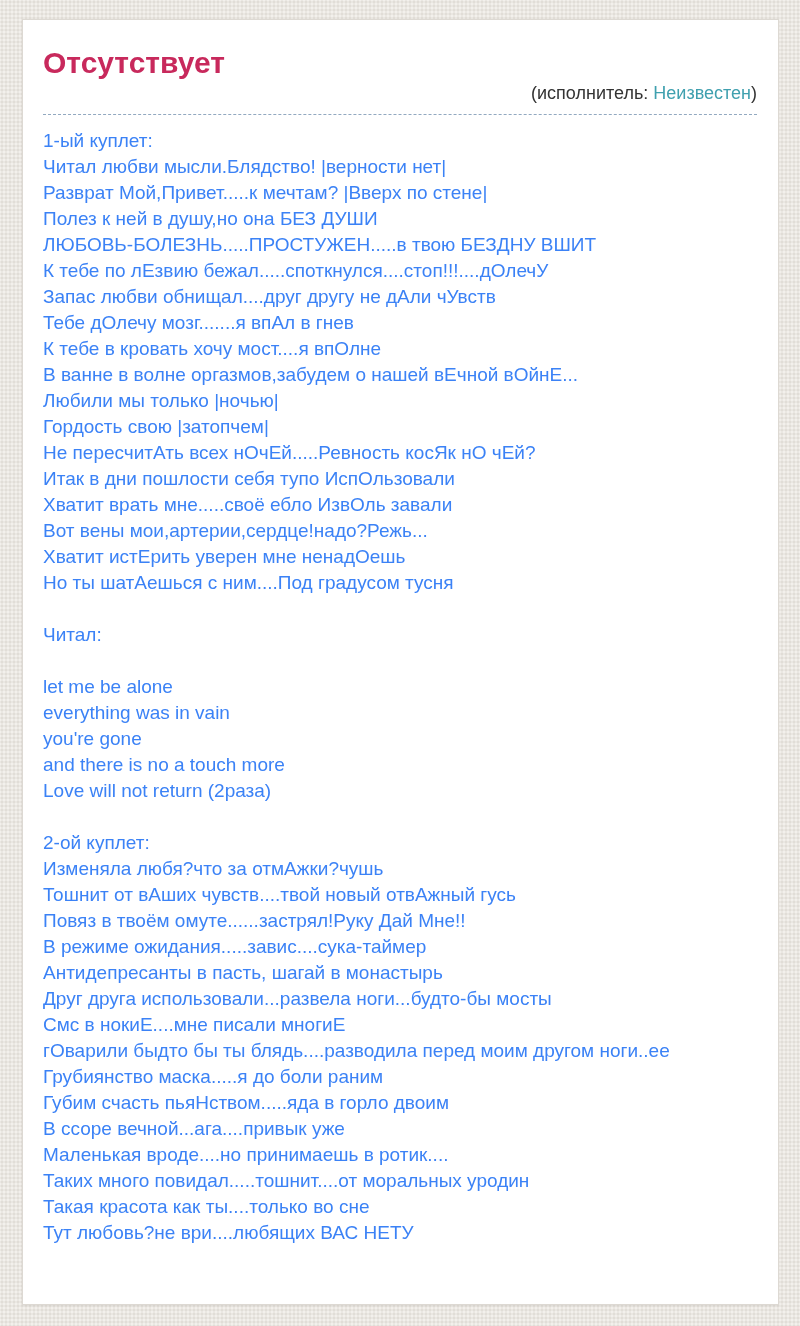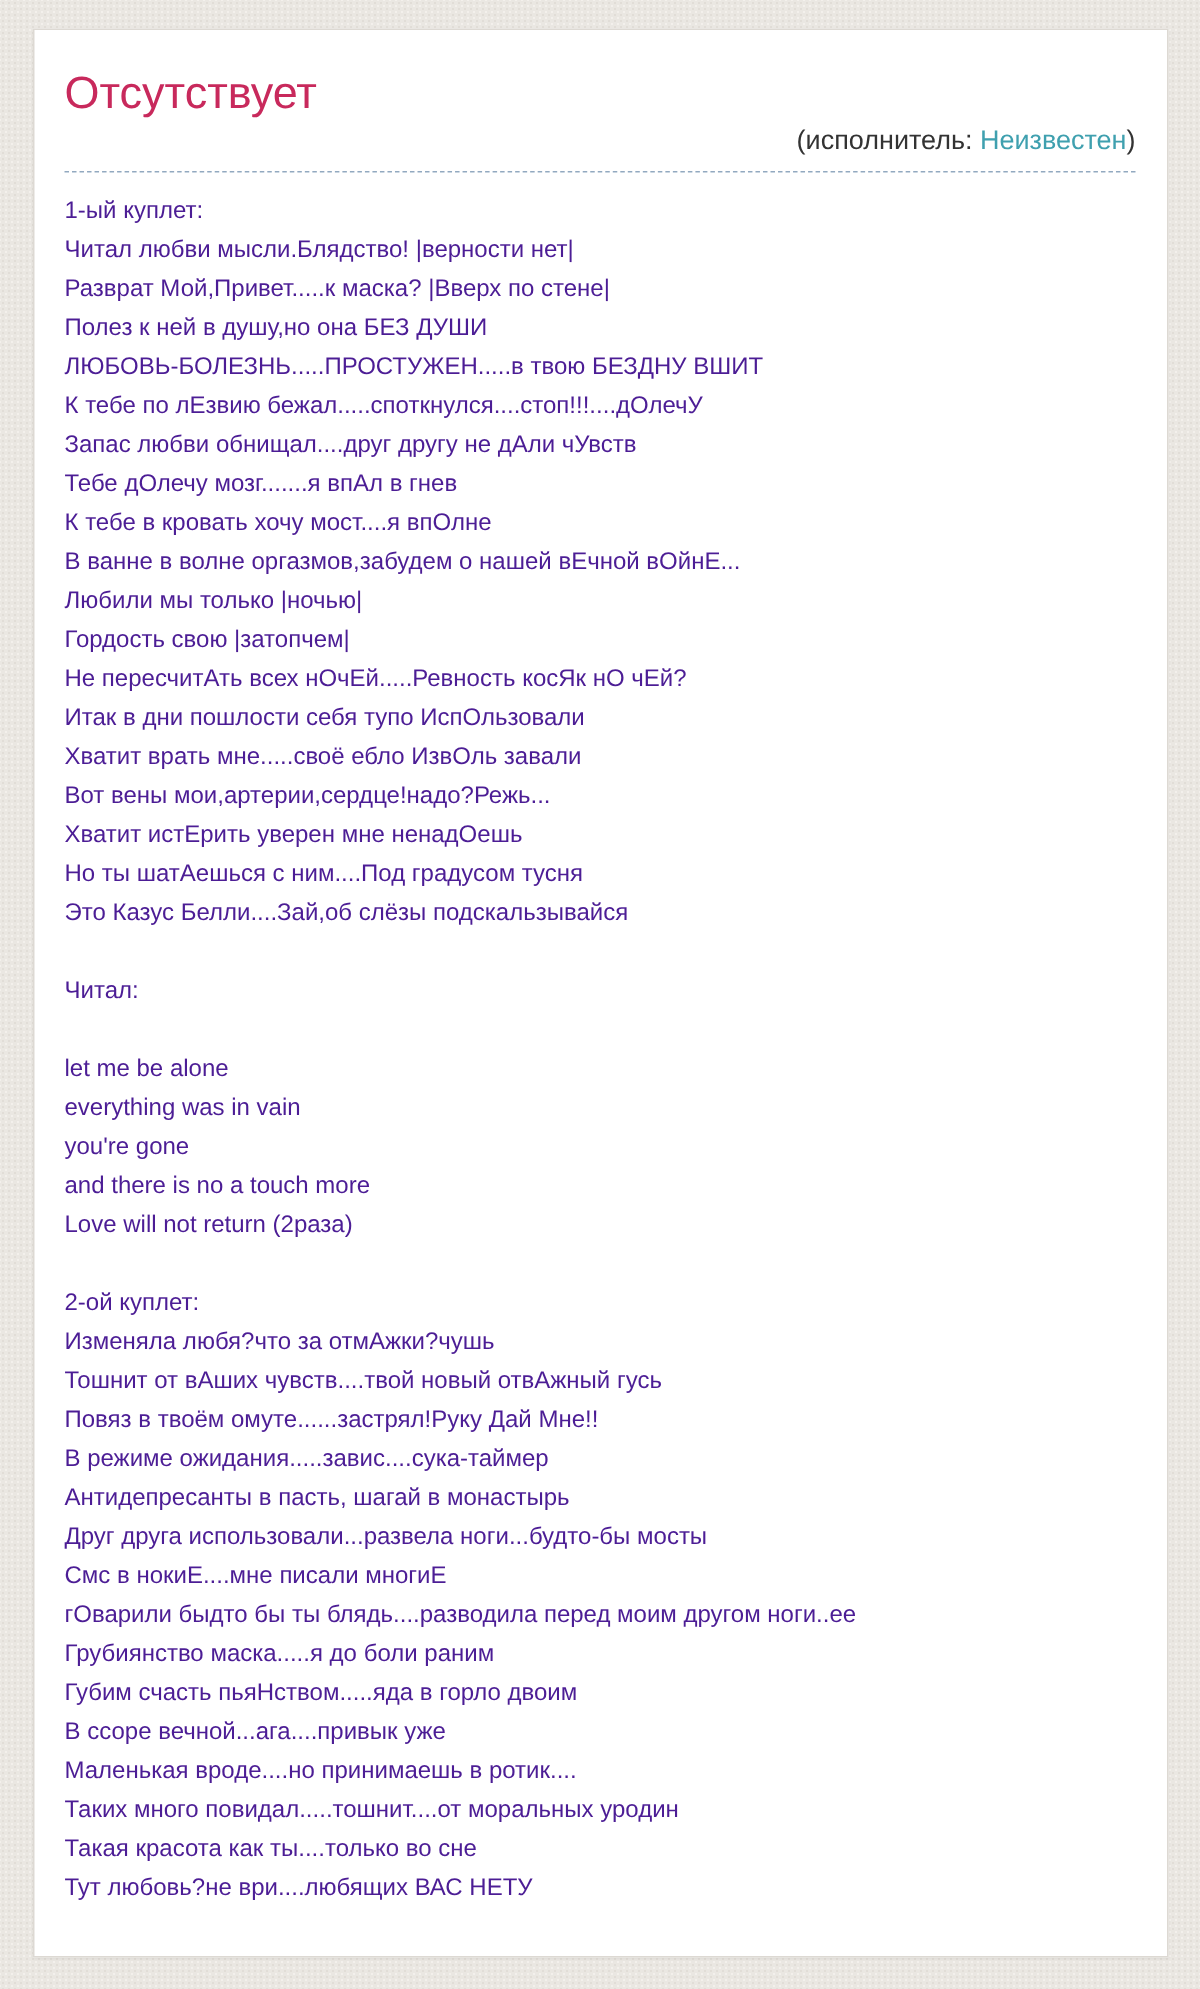--- a/index.html
+++ b/index.html
@@ -30,7 +30,7 @@
   }
   .song-title {
     font-size: 30px;
-    font-weight: 400;
+    font-weight: 700;
     color: #c8295c;
     line-height: 1.1;
     margin-bottom: 4px;

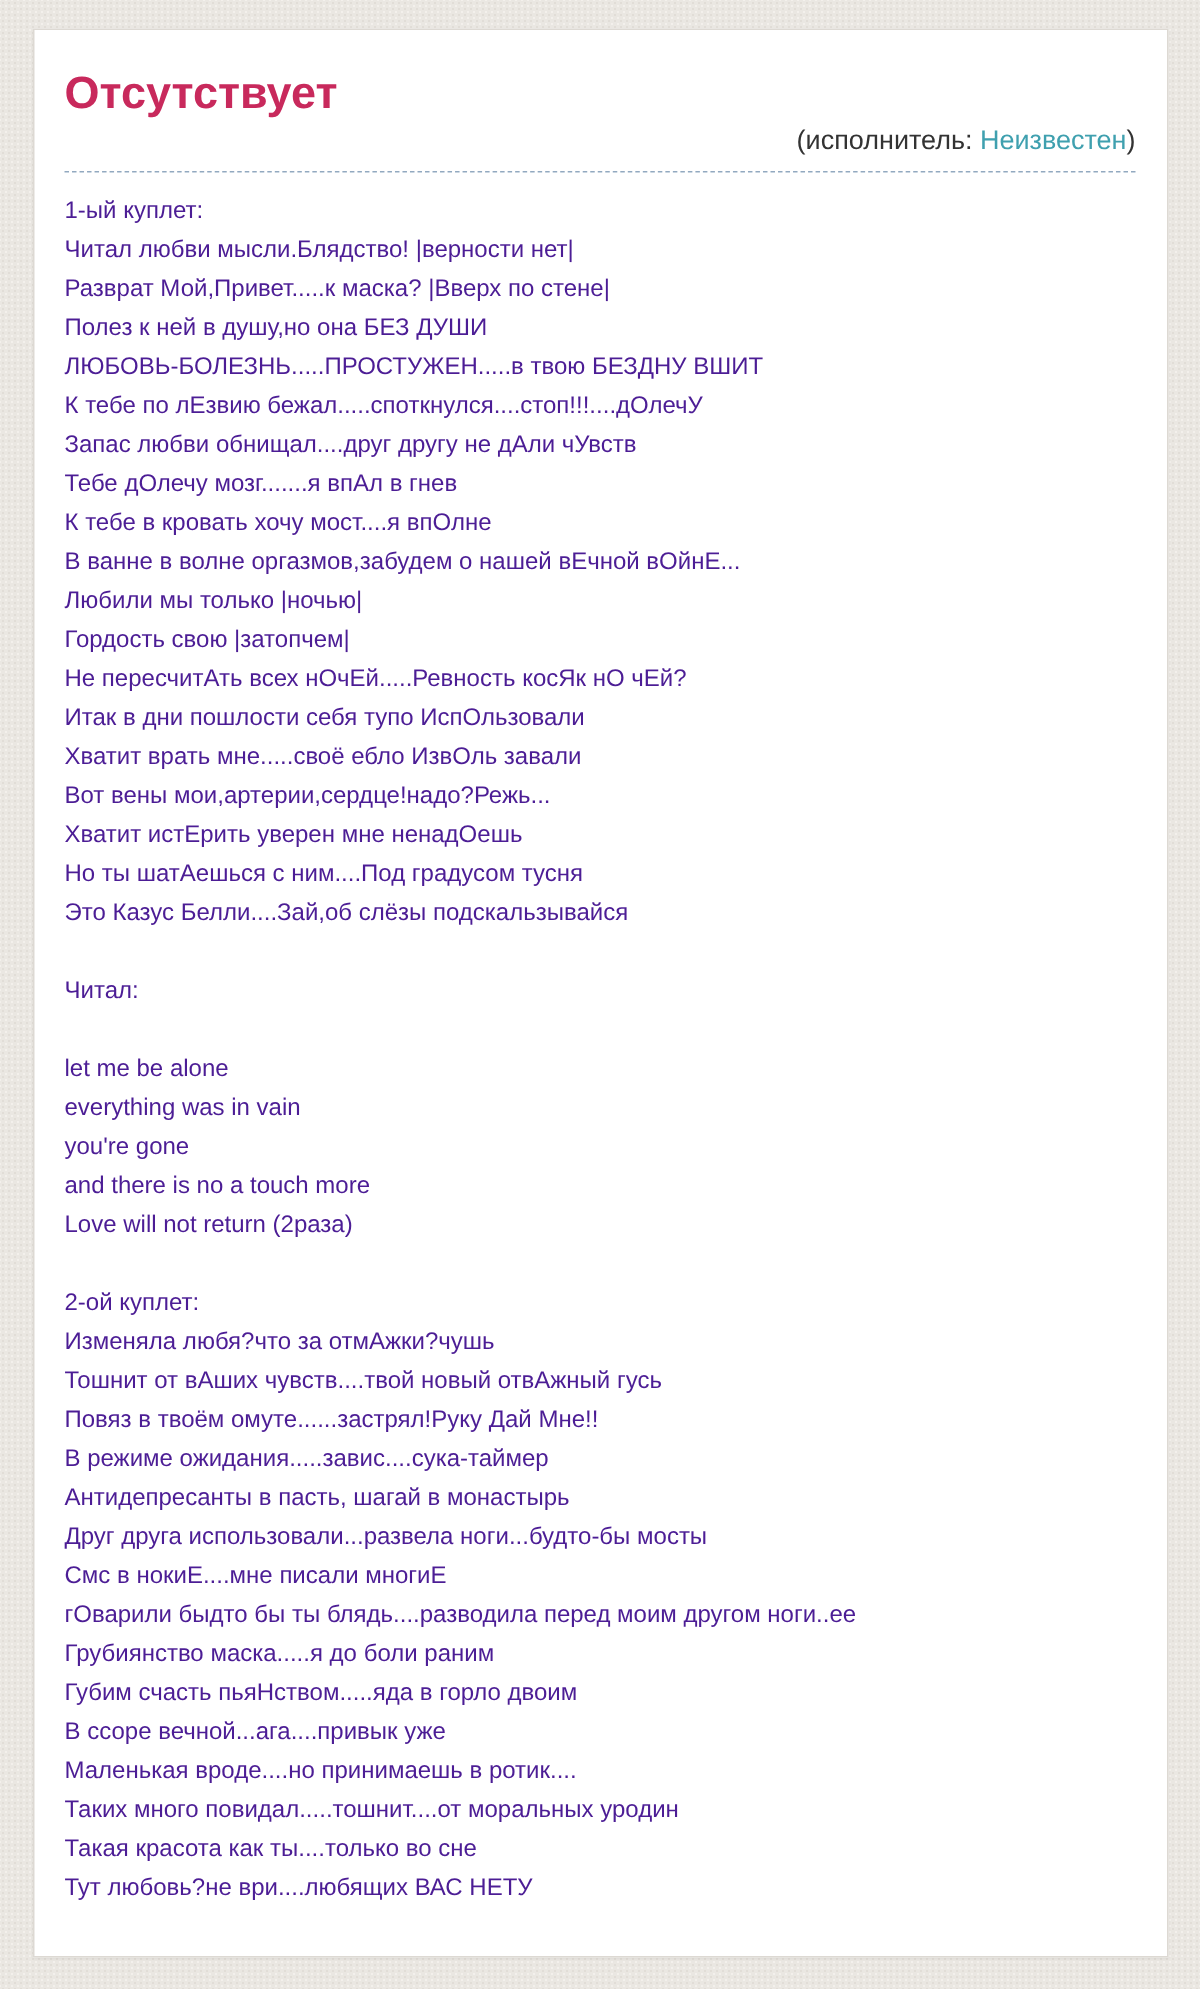--- a/index.html
+++ b/index.html
@@ -50,8 +50,8 @@
   }
   .lyrics {
     padding-top: 13px;
-    font-size: 16px;
-    color: #4c1d95;
+    font-size: 19px;
+    color: #3b82f6;
   }
   .line {
     line-height: 26px;

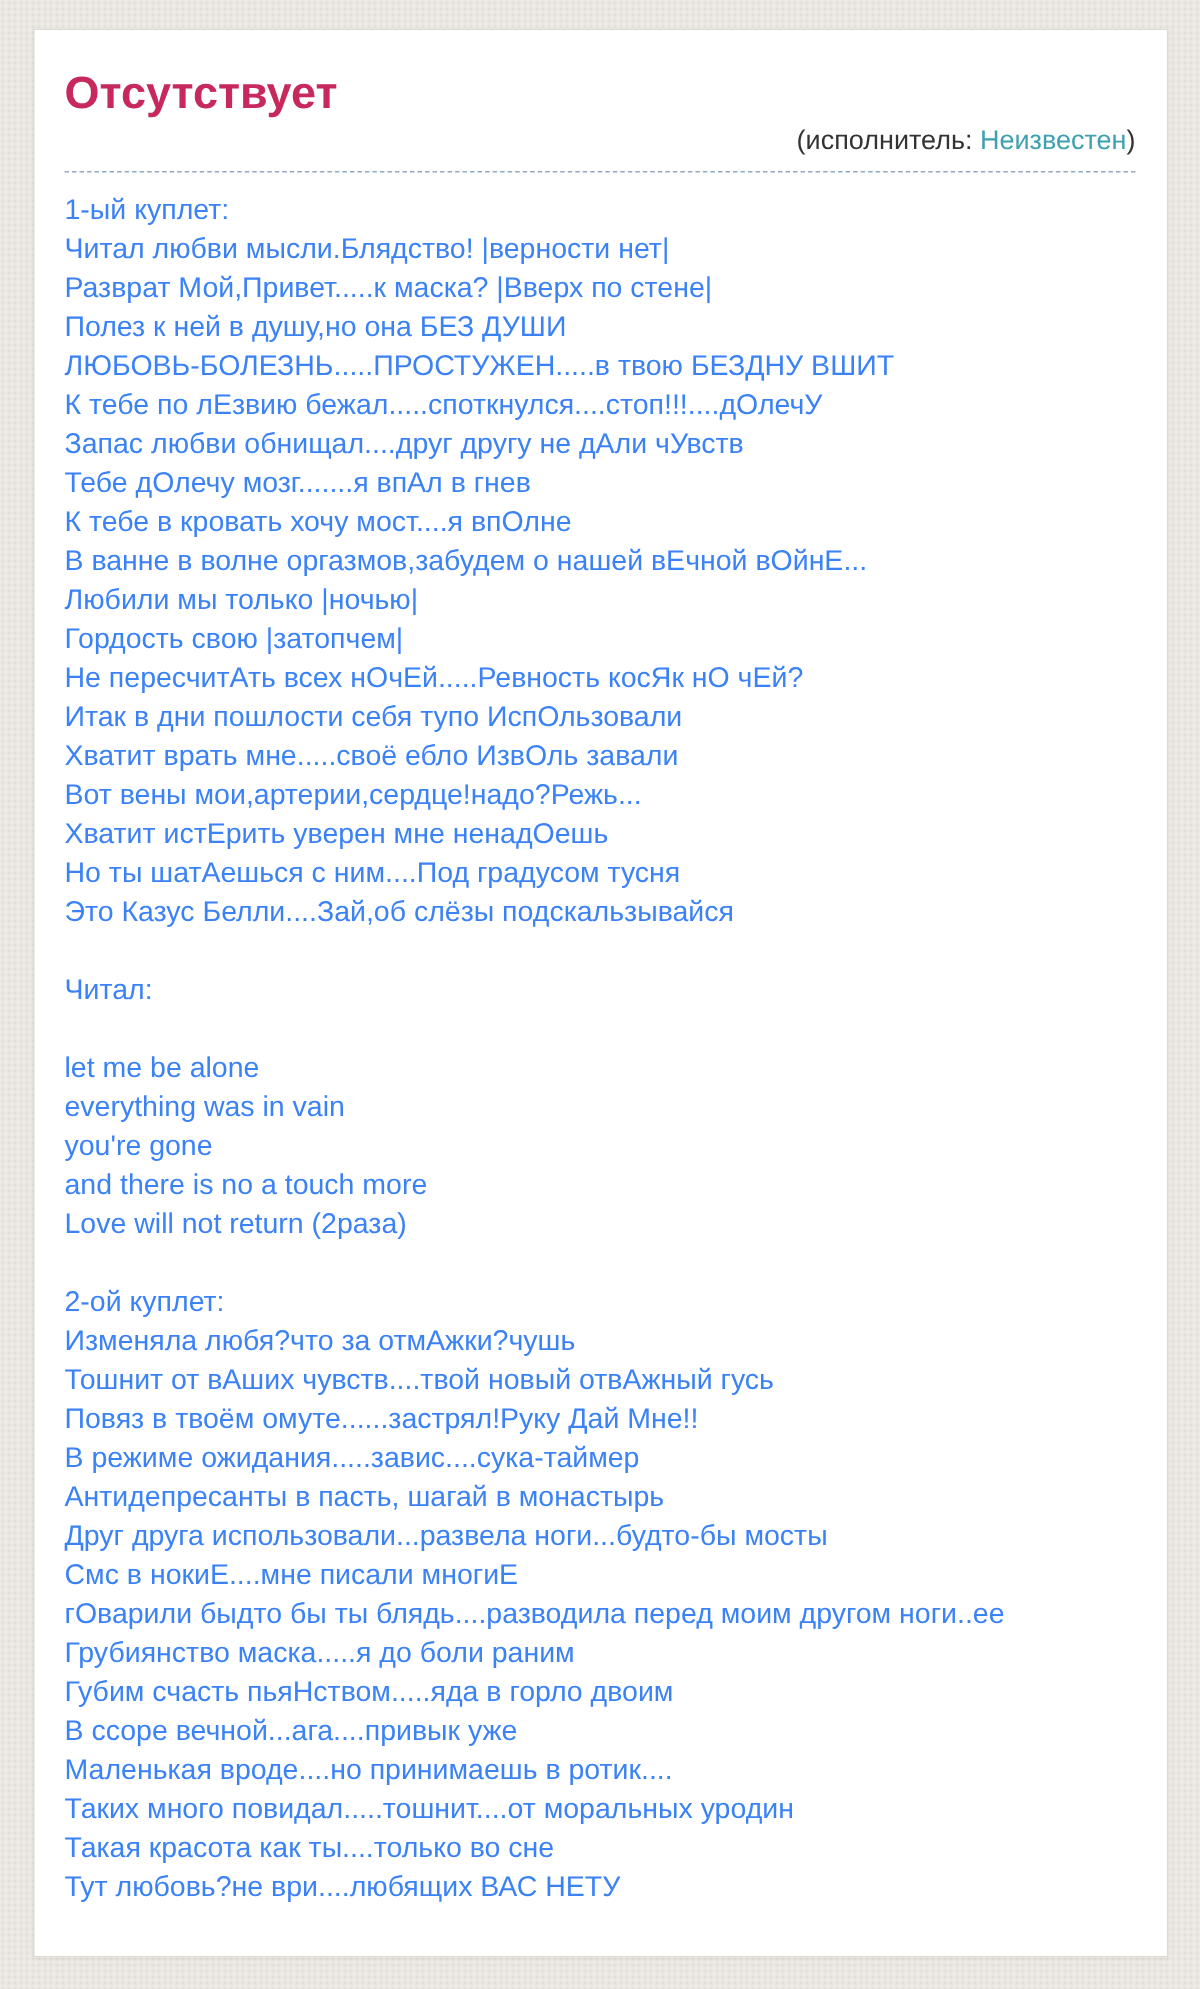--- a/index.html
+++ b/index.html
@@ -73,7 +73,7 @@
   <div class="lyrics">
       <div class="line">1-ый куплет:</div>
       <div class="line">Читал любви мысли.Блядство! |верности нет|</div>
-      <div class="line">Разврат Мой,Привет.....к маска? |Вверх по стене|</div>
+      <div class="line">Разврат Мой,Привет.....к мечтам? |Вверх по стене|</div>
       <div class="line">Полез к ней в душу,но она БЕЗ ДУШИ</div>
       <div class="line">ЛЮБОВЬ-БОЛЕЗНЬ.....ПРОСТУЖЕН.....в твою БЕЗДНУ ВШИТ</div>
       <div class="line">К тебе по лЕзвию бежал.....споткнулся....стоп!!!....дОлечУ</div>

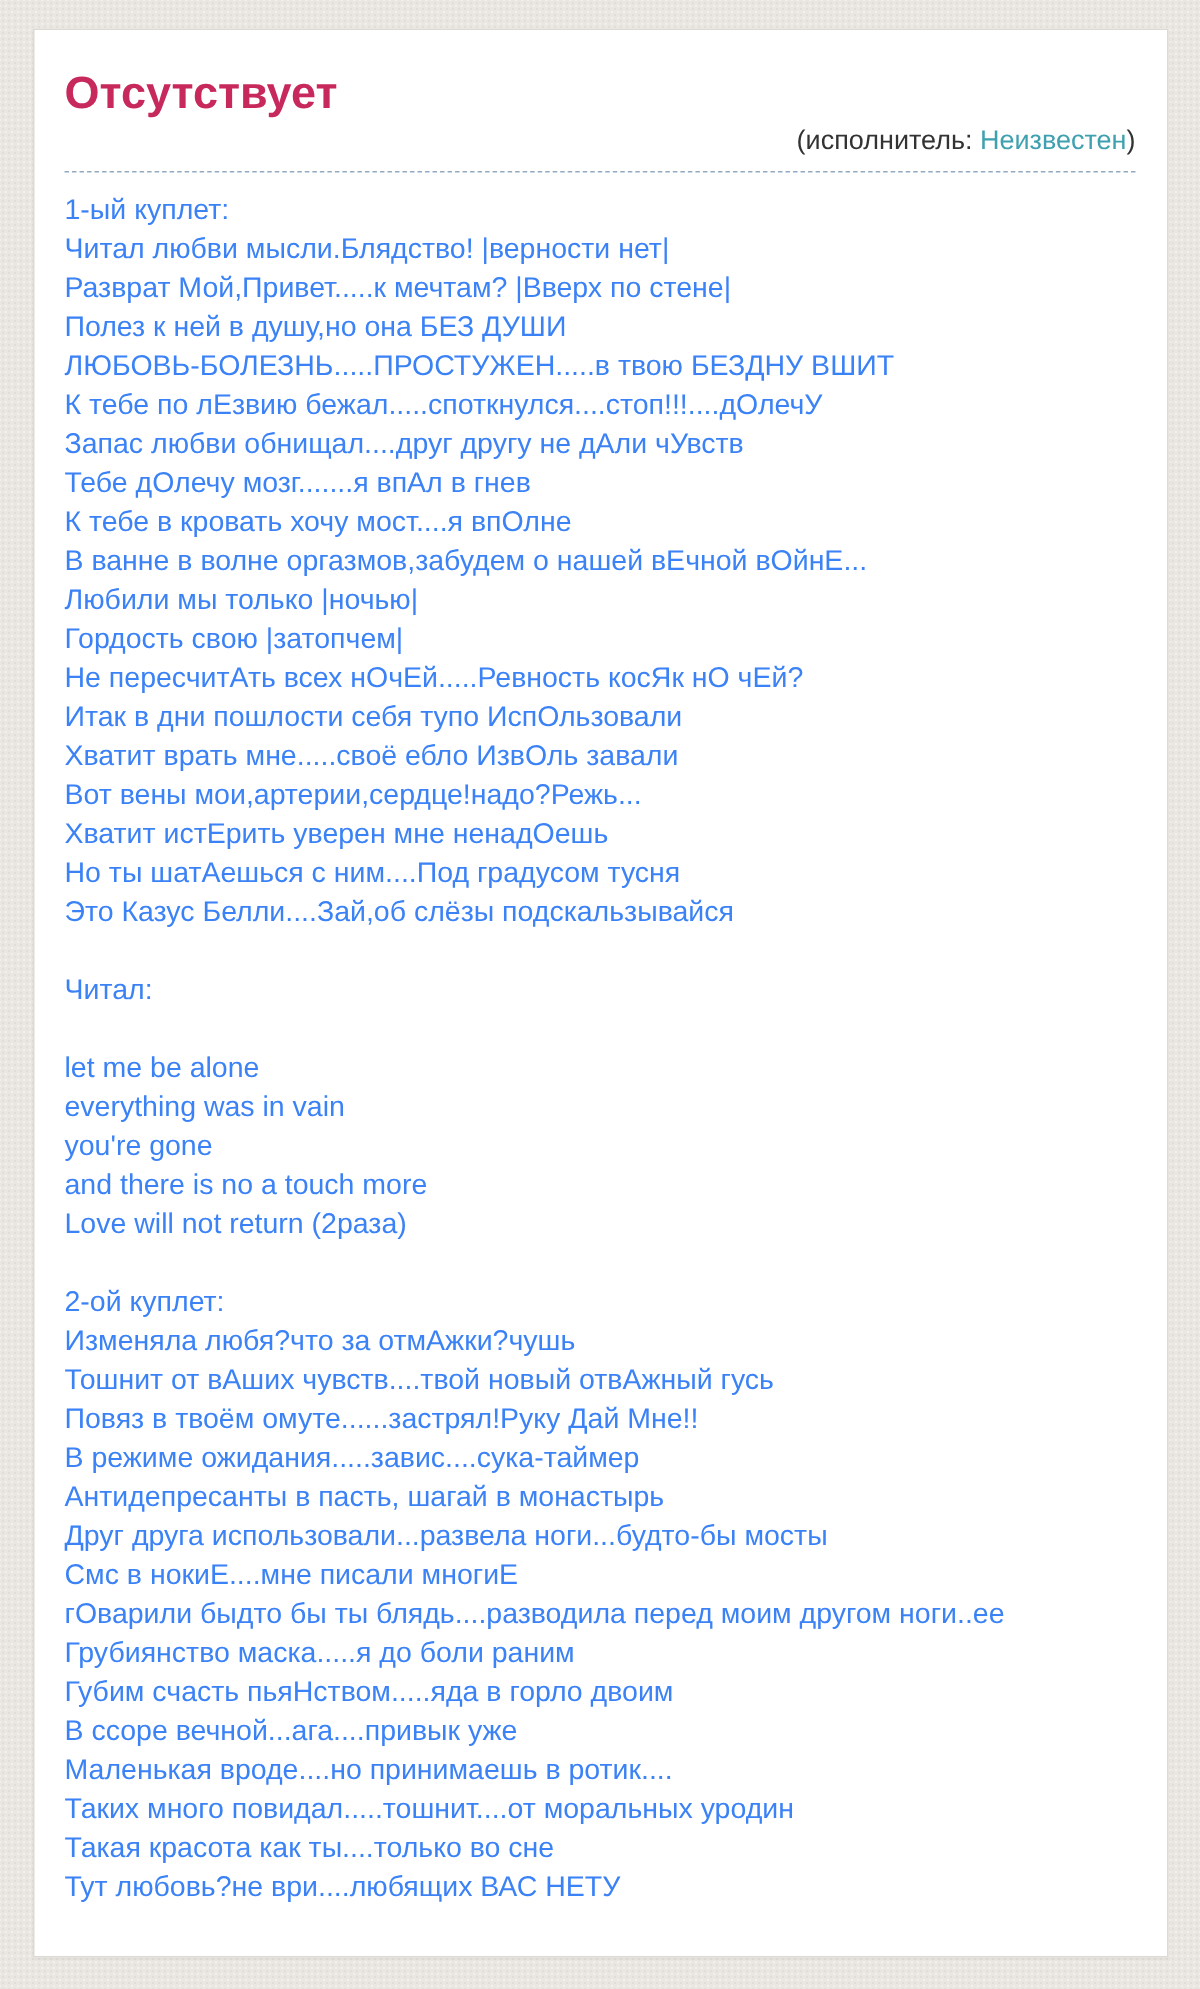--- a/index.html
+++ b/index.html
@@ -89,7 +89,6 @@
       <div class="line">Вот вены мои,артерии,сердце!надо?Режь...</div>
       <div class="line">Хватит истЕрить уверен мне ненадОешь</div>
       <div class="line">Но ты шатАешься с ним....Под градусом тусня</div>
-      <div class="line">Это Казус Белли....Зай,об слёзы подскальзывайся</div>
       <div class="line">&nbsp;</div>
       <div class="line">Читал:</div>
       <div class="line">&nbsp;</div>

